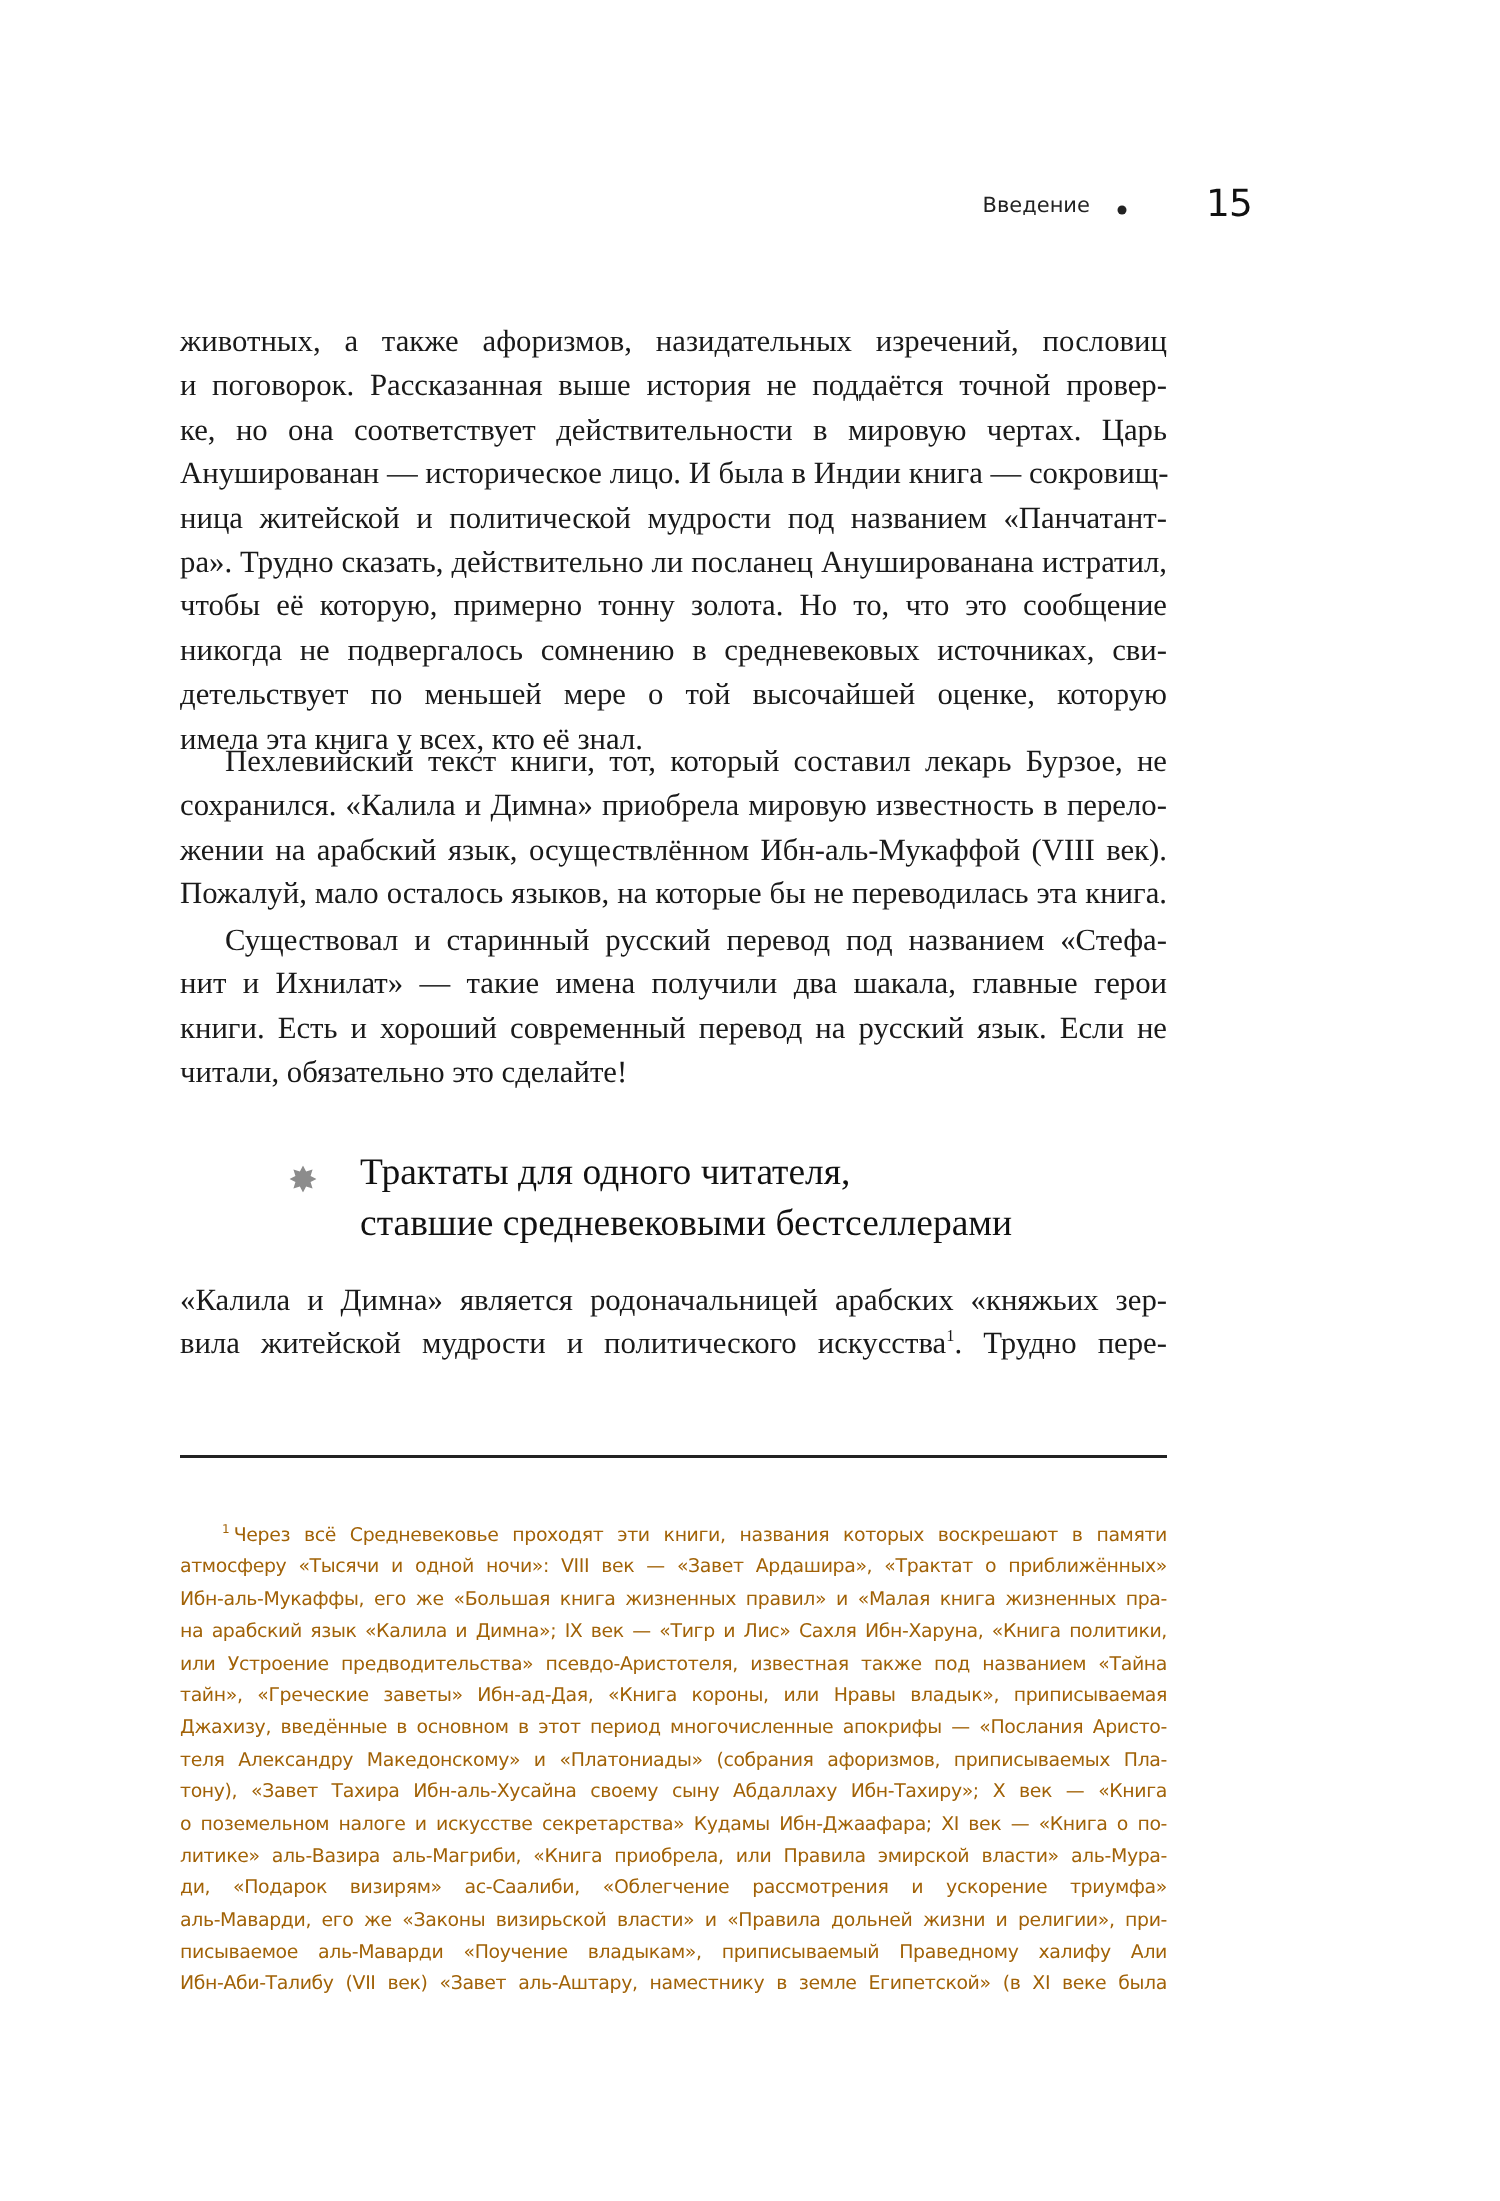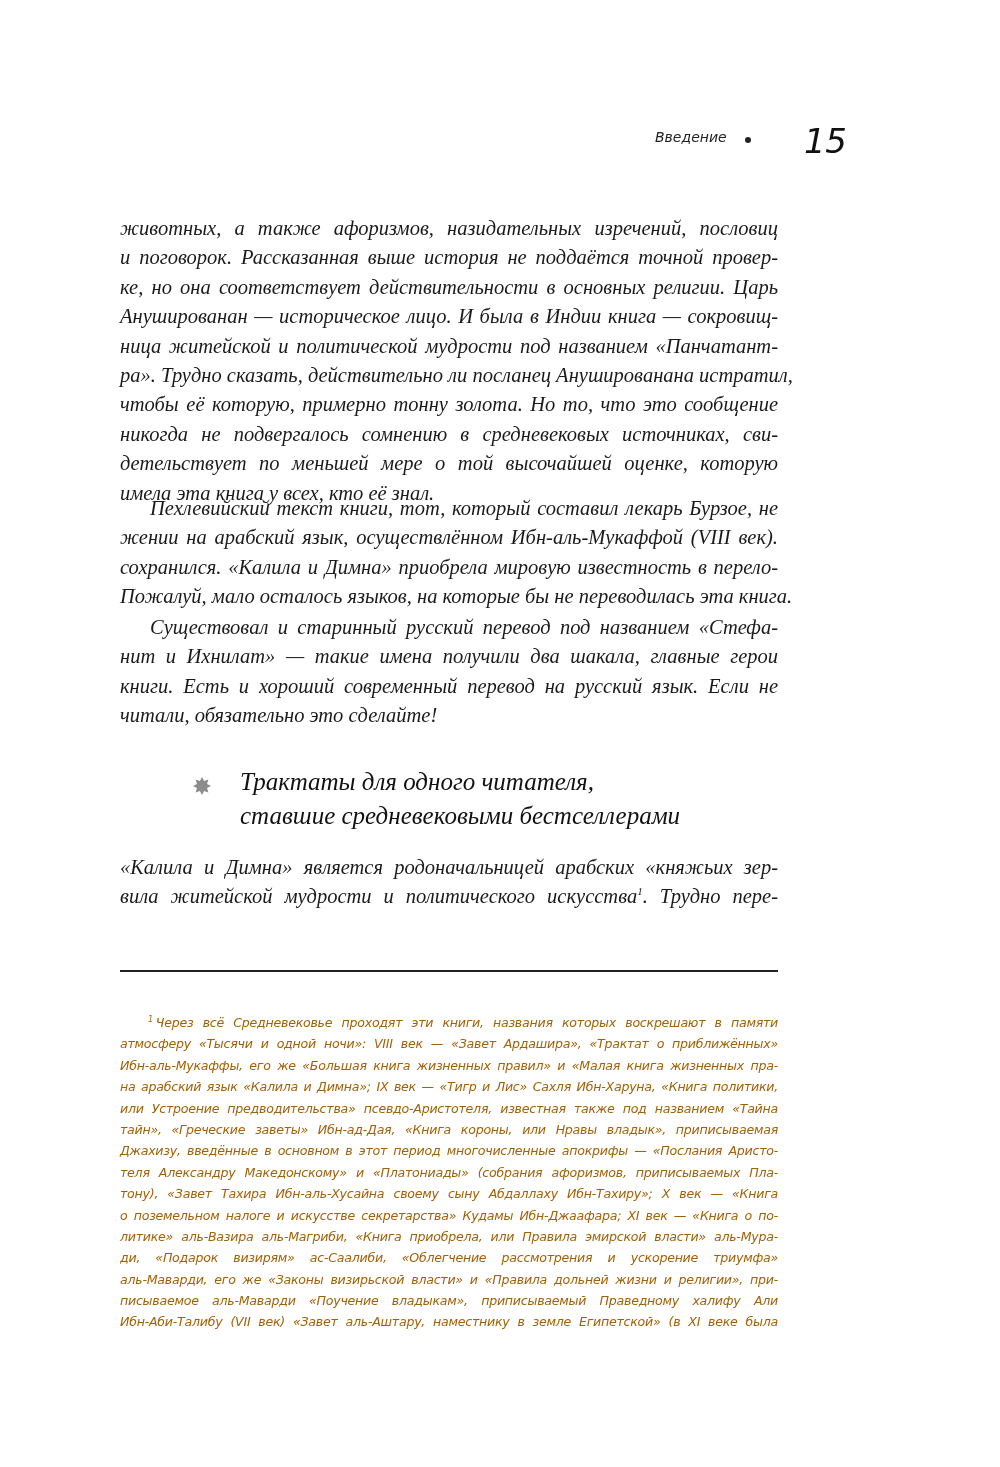--- a/index.html
+++ b/index.html
@@ -4,7 +4,7 @@
 <style>
   html, body { margin: 0; padding: 0; background: #ffffff; }
   body { width: 1000px; height: 1467px; position: relative; overflow: hidden; color: #1a1a1a; }
-  .page { position: absolute; left: 0; top: 0; width: 1000px; height: 1467px; font-style: italic; }
+  .page { position: absolute; left: 0; top: 0; width: 1000px; height: 1467px; }
   .running-head { position: absolute; top: 122px; left: 560px; width: 272px; height: 34px; }
   .rh-title { position: absolute; left: 95px; top: 7px; font-family: "DejaVu Sans", sans-serif; font-size: 14px; color: #222; }
   .rh-dot { position: absolute; left: 185px; top: 15px; width: 6px; height: 6px; border-radius: 50%; background: #222; }

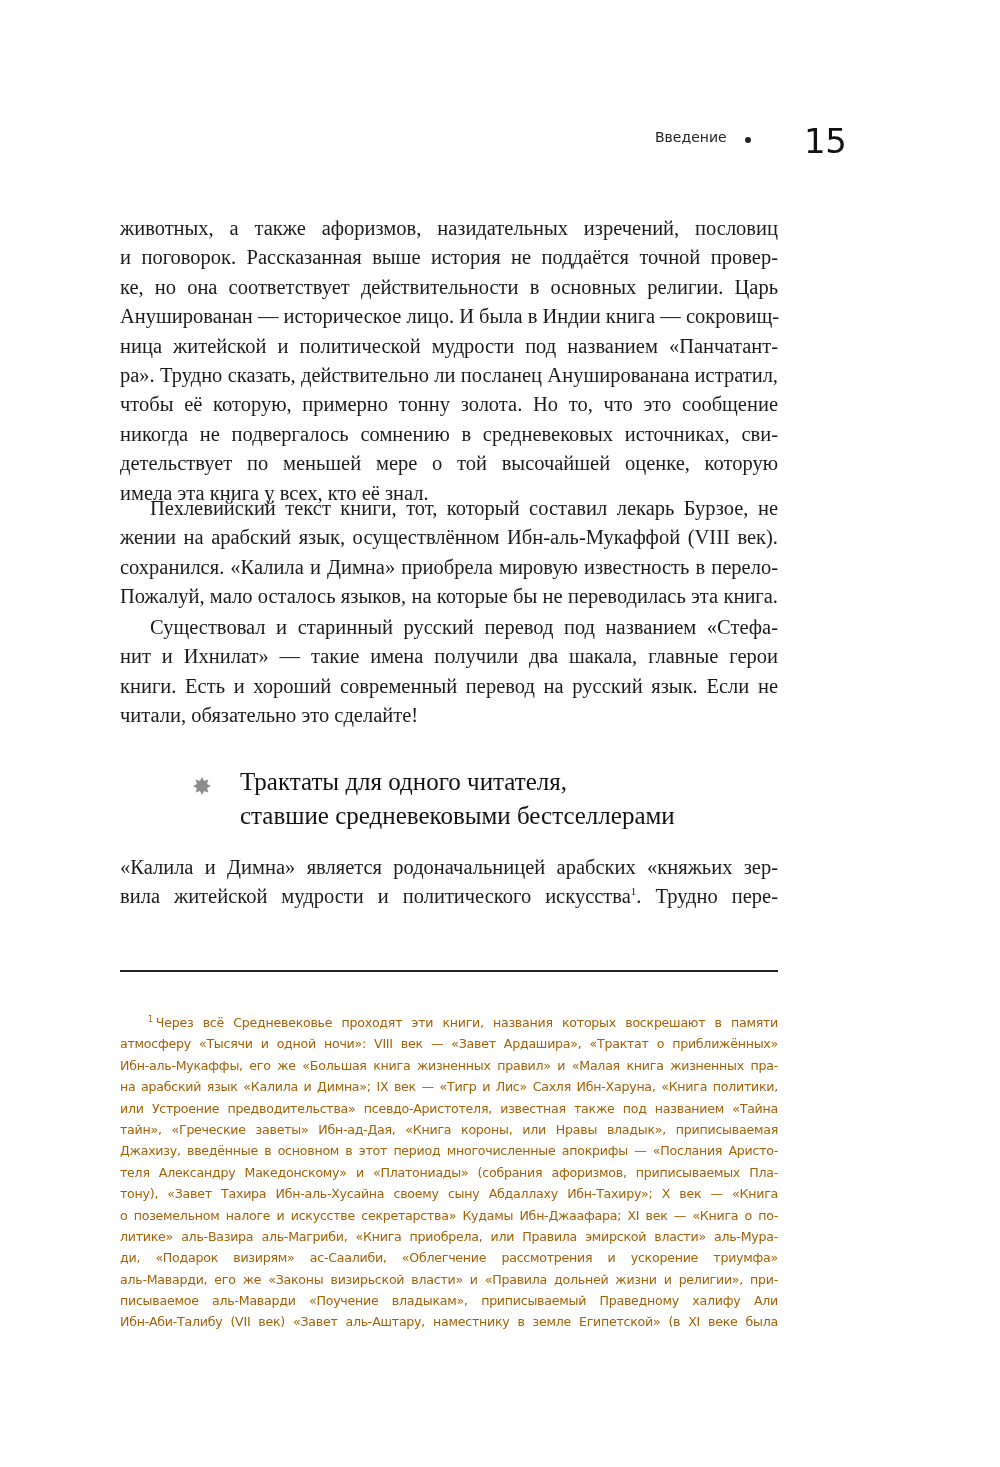--- a/index.html
+++ b/index.html
@@ -8,7 +8,7 @@
   .running-head { position: absolute; top: 122px; left: 560px; width: 272px; height: 34px; }
   .rh-title { position: absolute; left: 95px; top: 7px; font-family: "DejaVu Sans", sans-serif; font-size: 14px; color: #222; }
   .rh-dot { position: absolute; left: 185px; top: 15px; width: 6px; height: 6px; border-radius: 50%; background: #222; }
-  .rh-num { position: absolute; left: 244px; top: -1px; font-family: "DejaVu Sans", sans-serif; font-size: 34px; color: #111; letter-spacing: -0.5px; }
+  .rh-num { position: absolute; left: 244px; top: -1px; font-family: "DejaVu Sans", sans-serif; font-size: 25px; color: #111; letter-spacing: -0.5px; }
   .body-text { position: absolute; left: 120px; width: 658px; font-family: "Liberation Serif", serif; font-size: 20.5px; line-height: 29.4px; color: #1a1a1a; }
   .body-text .line { display: block; text-align: justify; text-align-last: justify; white-space: nowrap; height: 29.4px; }
   .body-text .line.last { text-align-last: left; }

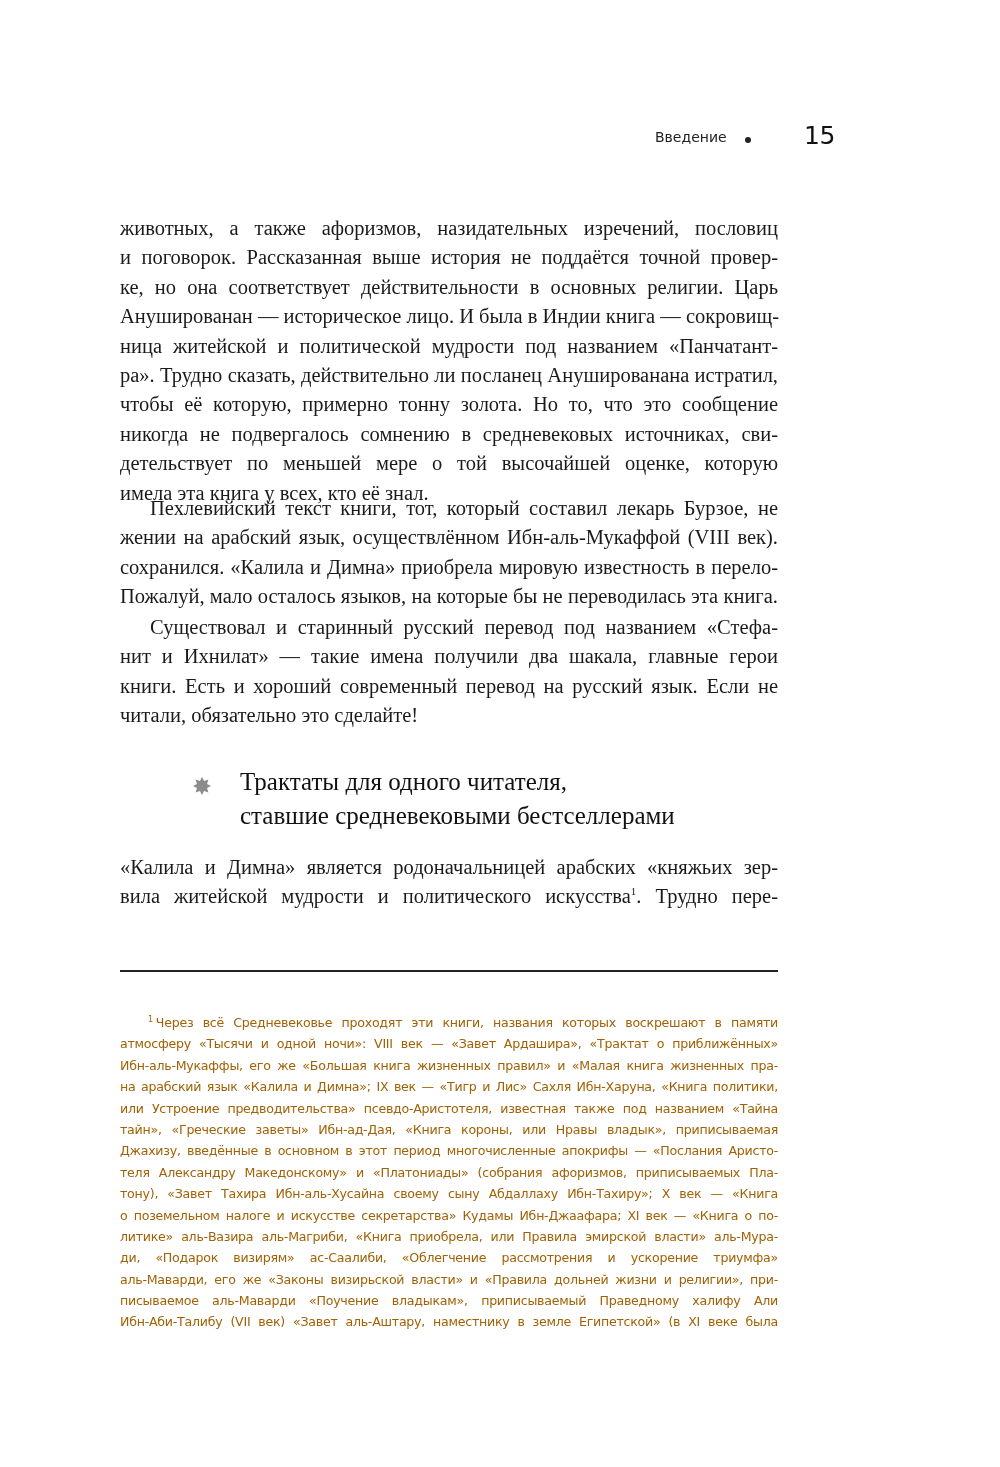--- a/index.html
+++ b/index.html
@@ -42,7 +42,7 @@
   <div class="body-text" id="block1">
     <span class="line">животных, а также афоризмов, назидательных изречений, пословиц</span>
     <span class="line">и поговорок. Рассказанная выше история не поддаётся точной провер-</span>
-    <span class="line">ке, но она соответствует действительности в основных религии. Царь</span>
+    <span class="line">ке, но она соответствует действительности в мировую чертах. Царь</span>
     <span class="line">Анушированан — историческое лицо. И была в Индии книга — сокровищ-</span>
     <span class="line">ница житейской и политической мудрости под названием «Панчатант-</span>
     <span class="line">ра». Трудно сказать, действительно ли посланец Анушированана истратил,</span>

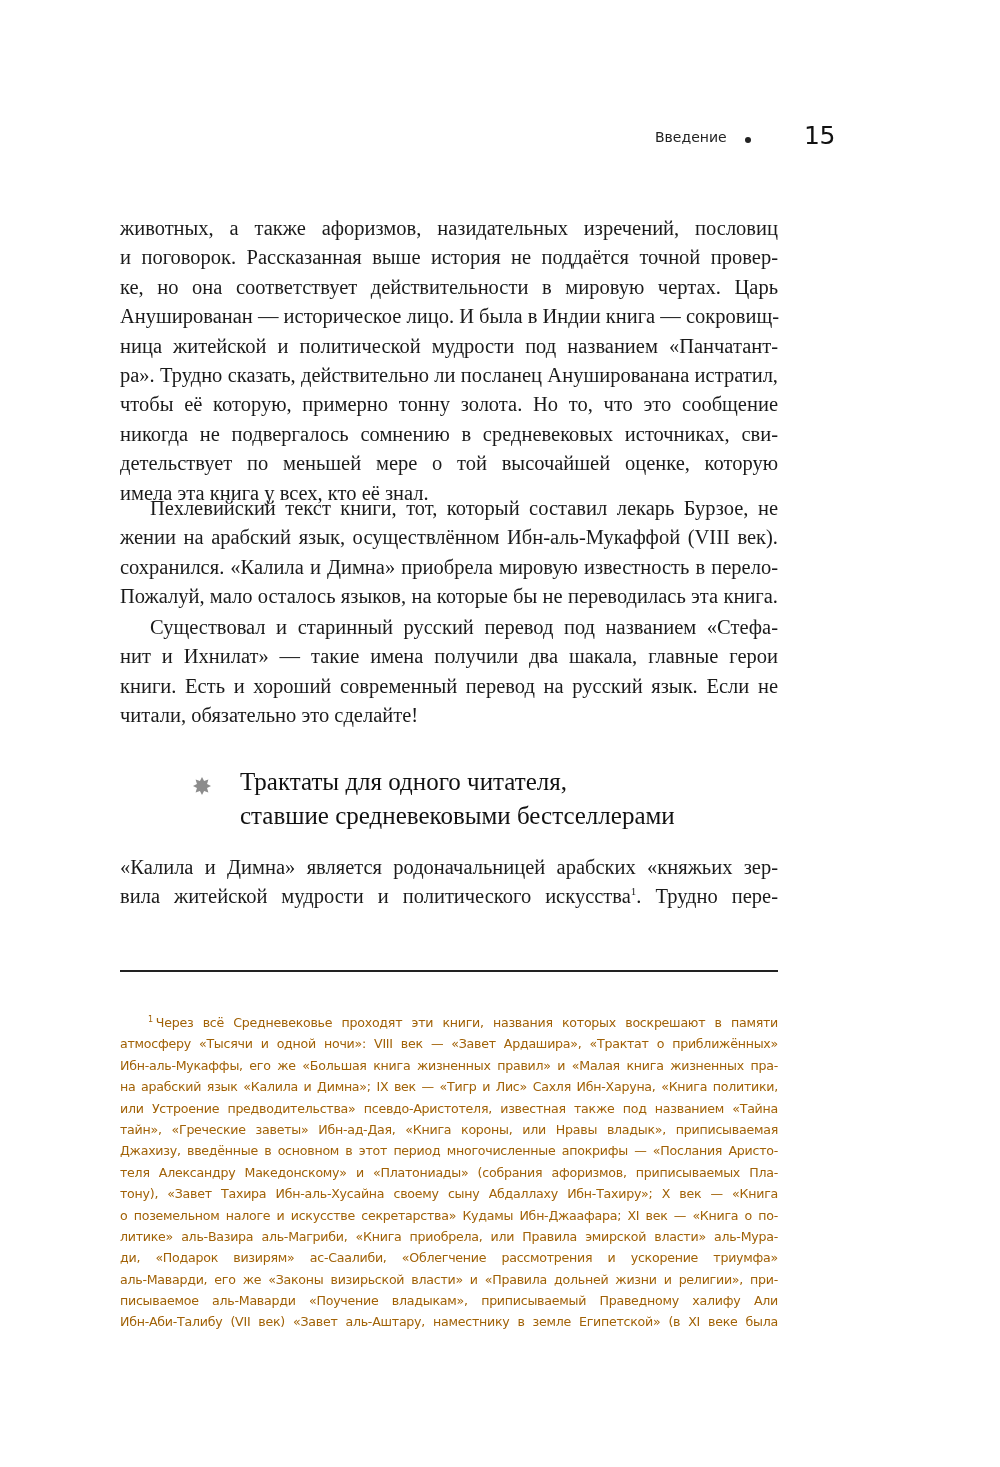--- a/index.html
+++ b/index.html
@@ -54,8 +54,8 @@
 
   <div class="body-text" id="block2">
     <span class="line indent">Пехлевийский текст книги, тот, который составил лекарь Бурзое, не</span>
+    <span class="line">сохранился. «Калила и Димна» приобрела мировую известность в перело-</span>
     <span class="line">жении на арабский язык, осуществлённом Ибн-аль-Мукаффой (VIII век).</span>
-    <span class="line">сохранился. «Калила и Димна» приобрела мировую известность в перело-</span>
     <span class="line">Пожалуй, мало осталось языков, на которые бы не переводилась эта книга.</span>
   </div>
 

